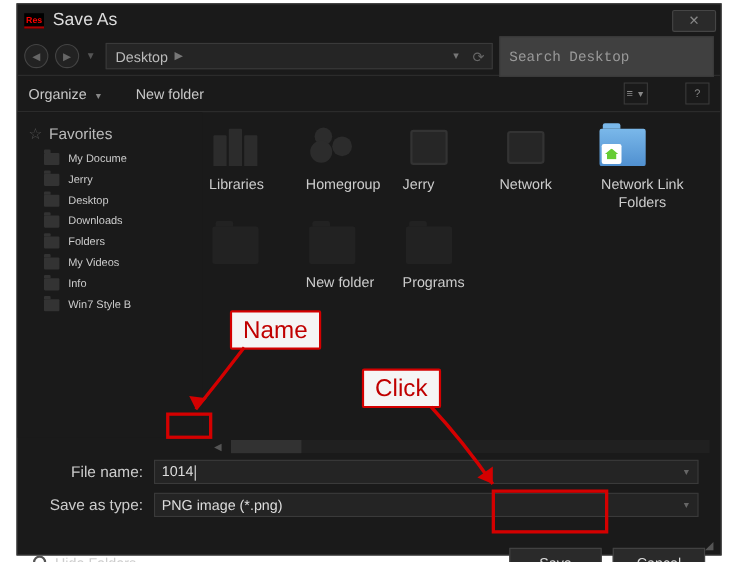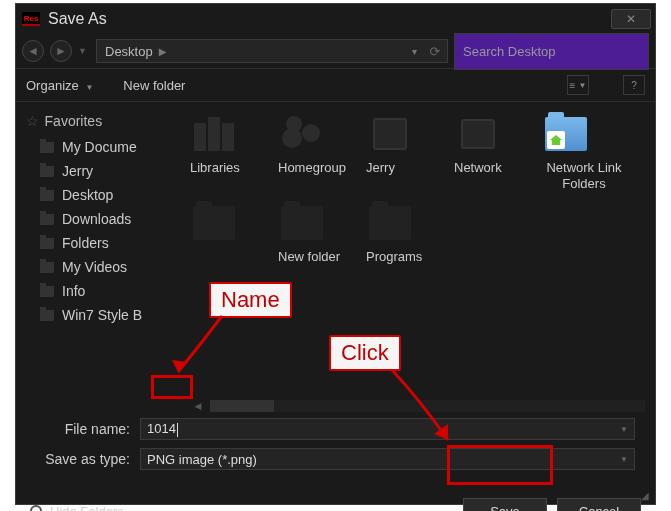--- a/index.html
+++ b/index.html
@@ -87,12 +87,13 @@
   .searchbox {
     width: 195px;
     height: 37px;
-    background: #4c1d95;
+    background: #404040;
     border: 1px solid #3a3a3a;
     color: #999;
     padding-left: 8px;
     display: flex;
     align-items: center;
+    font-family: Liberation Mono, monospace;
   }
   .toolbar {
     height: 34px;

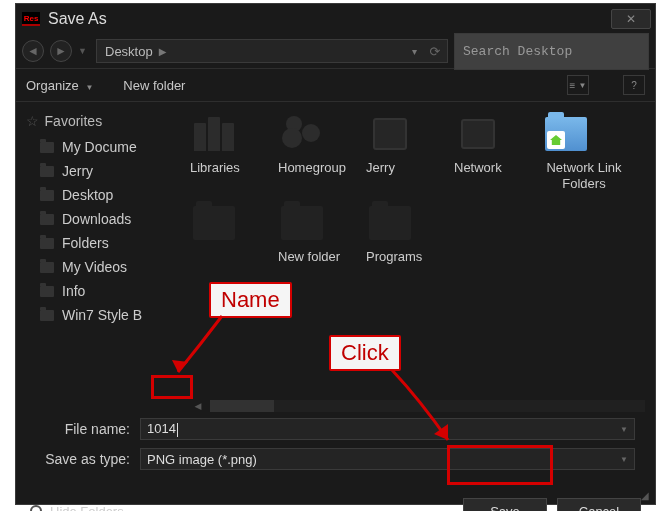--- a/index.html
+++ b/index.html
@@ -132,7 +132,7 @@
     display: flex; align-items: center; gap: 8px;
     padding: 4px 0 4px 14px;
     color: #ccc;
-    font-size: 14px;
+    font-size: 10px;
     white-space: nowrap;
   }
   .folder-ico {

